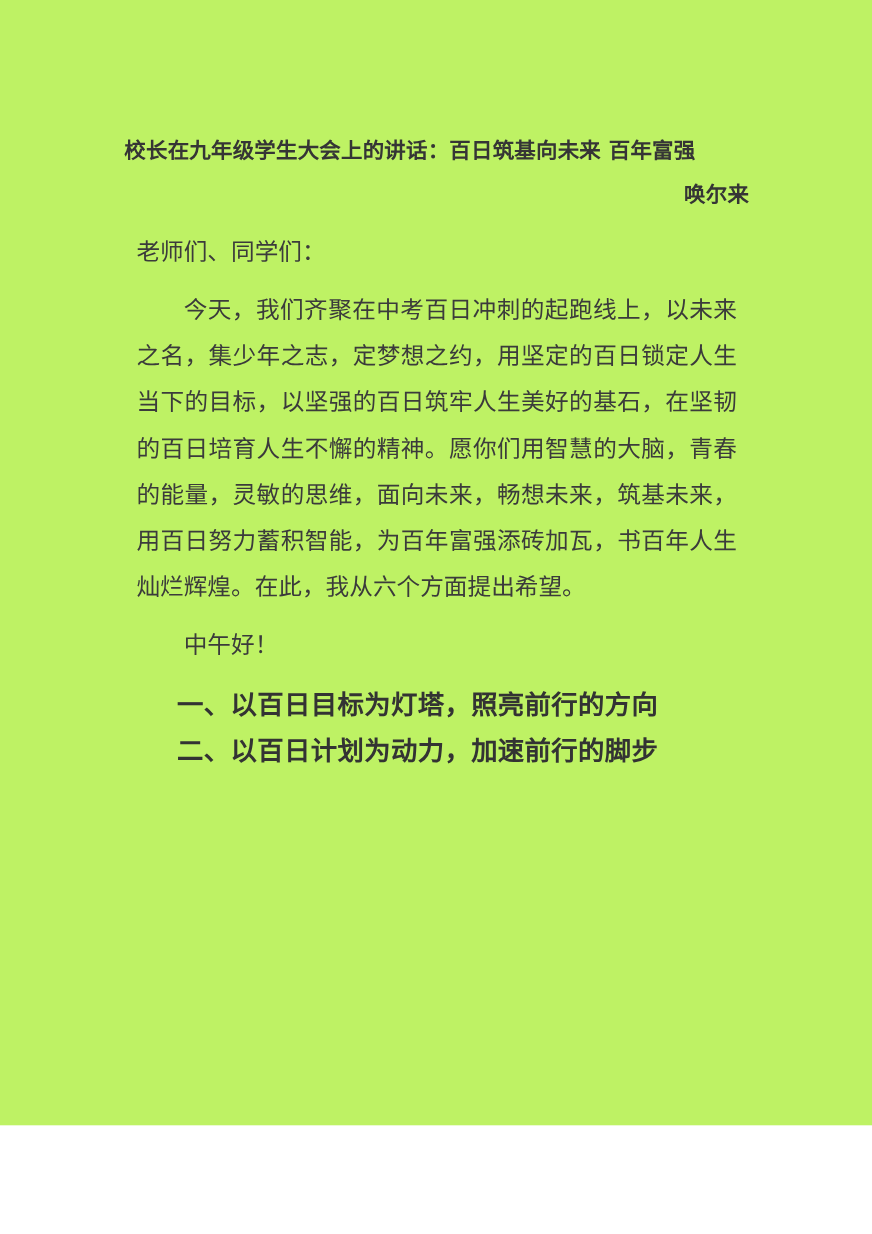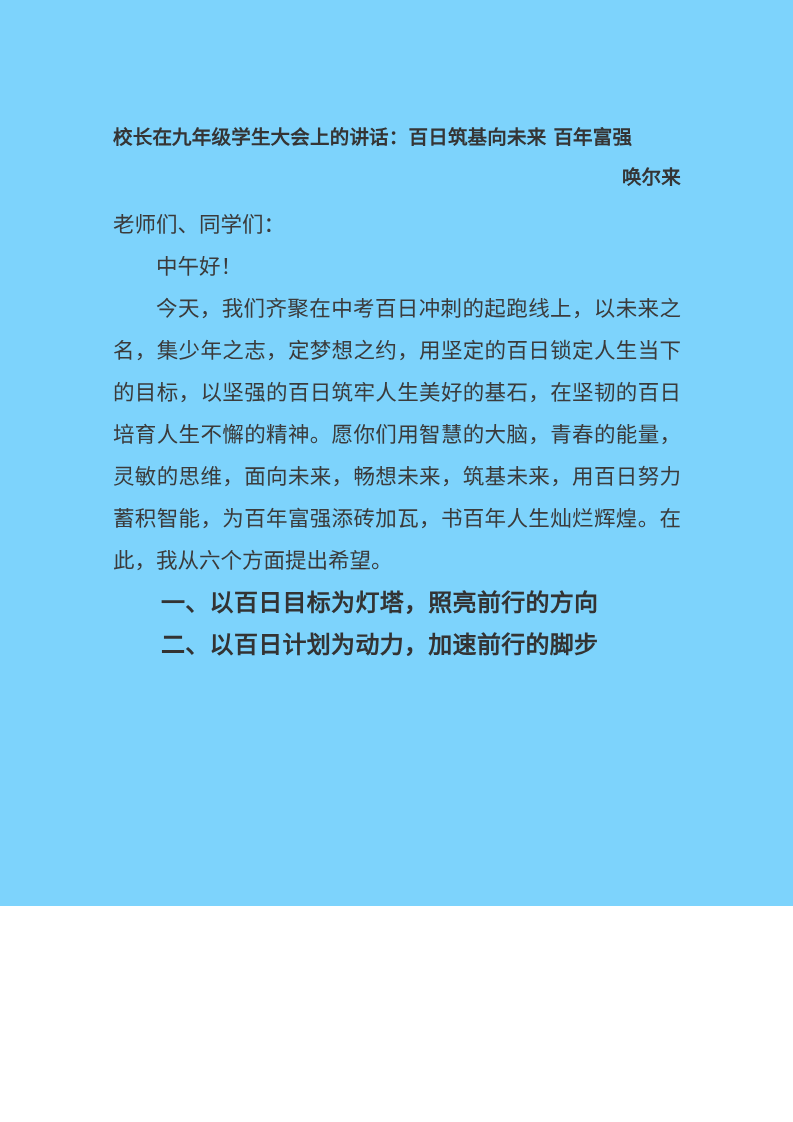--- a/index.html
+++ b/index.html
@@ -23,8 +23,8 @@
     top: 0;
     left: 0;
     width: 793px;
-    height: 906px;
-    background: #7dd3fc;
+    height: 1023px;
+    background: #bef264;
     box-sizing: border-box;
   }
 

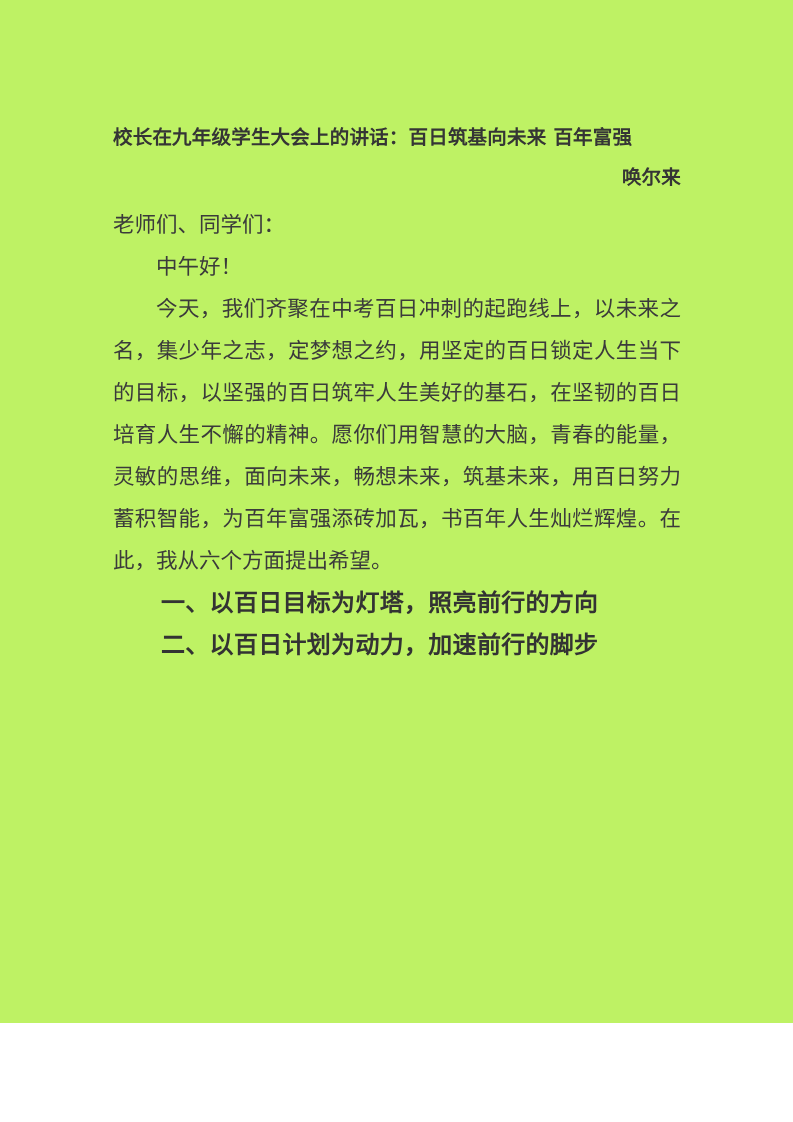--- a/index.html
+++ b/index.html
@@ -61,7 +61,7 @@
     font-size: 21.5px;
     line-height: 42px;
     color: #3b3b3b;
-    margin: 0;
+    margin: 11px;
     text-align: justify;
     text-justify: inter-character;
     letter-spacing: 0px;

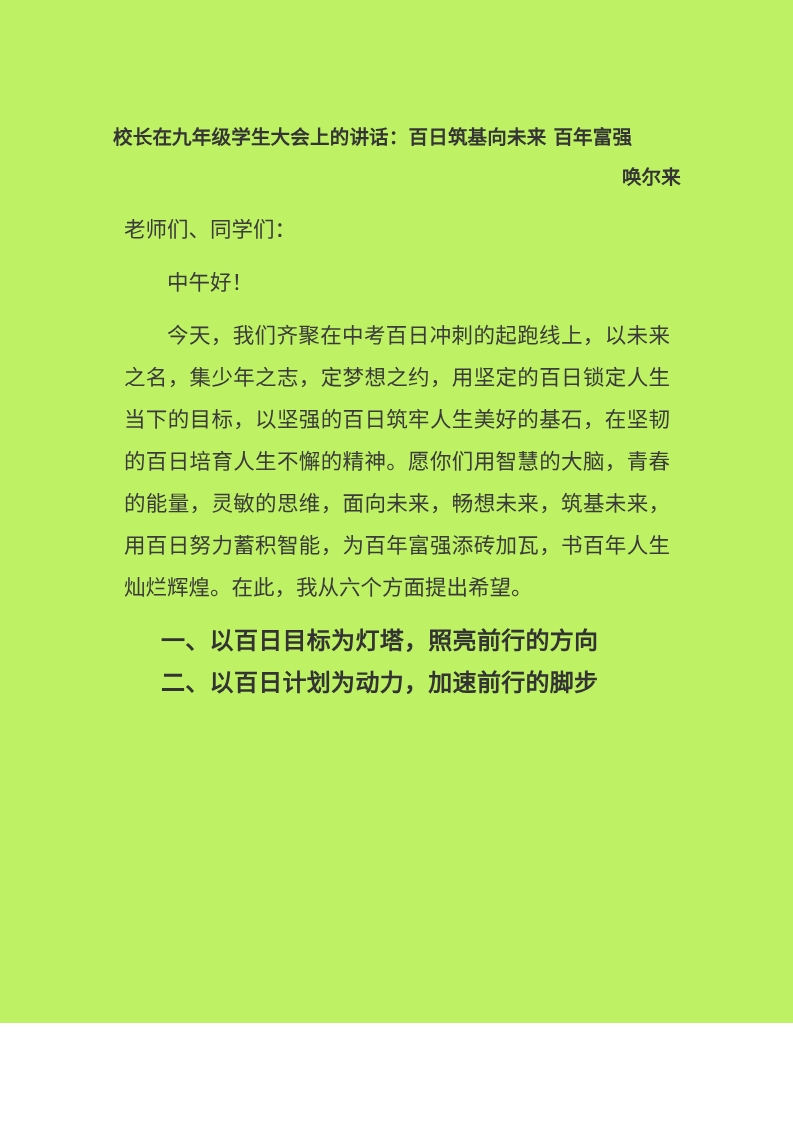--- a/index.html
+++ b/index.html
@@ -99,9 +99,9 @@
 
     <p class="para salutation">老师们、同学们：</p>
 
+    <p class="para indent">今天，我们齐聚在中考百日冲刺的起跑线上，以未来之名，集少年之志，定梦想之约，用坚定的百日锁定人生当下的目标，以坚强的百日筑牢人生美好的基石，在坚韧的百日培育人生不懈的精神。愿你们用智慧的大脑，青春的能量，灵敏的思维，面向未来，畅想未来，筑基未来，用百日努力蓄积智能，为百年富强添砖加瓦，书百年人生灿烂辉煌。在此，我从六个方面提出希望。</p>
+
     <p class="para indent">中午好！</p>
-
-    <p class="para indent">今天，我们齐聚在中考百日冲刺的起跑线上，以未来之名，集少年之志，定梦想之约，用坚定的百日锁定人生当下的目标，以坚强的百日筑牢人生美好的基石，在坚韧的百日培育人生不懈的精神。愿你们用智慧的大脑，青春的能量，灵敏的思维，面向未来，畅想未来，筑基未来，用百日努力蓄积智能，为百年富强添砖加瓦，书百年人生灿烂辉煌。在此，我从六个方面提出希望。</p>
 
     <p class="section-heading">一、以百日目标为灯塔，照亮前行的方向</p>
 

